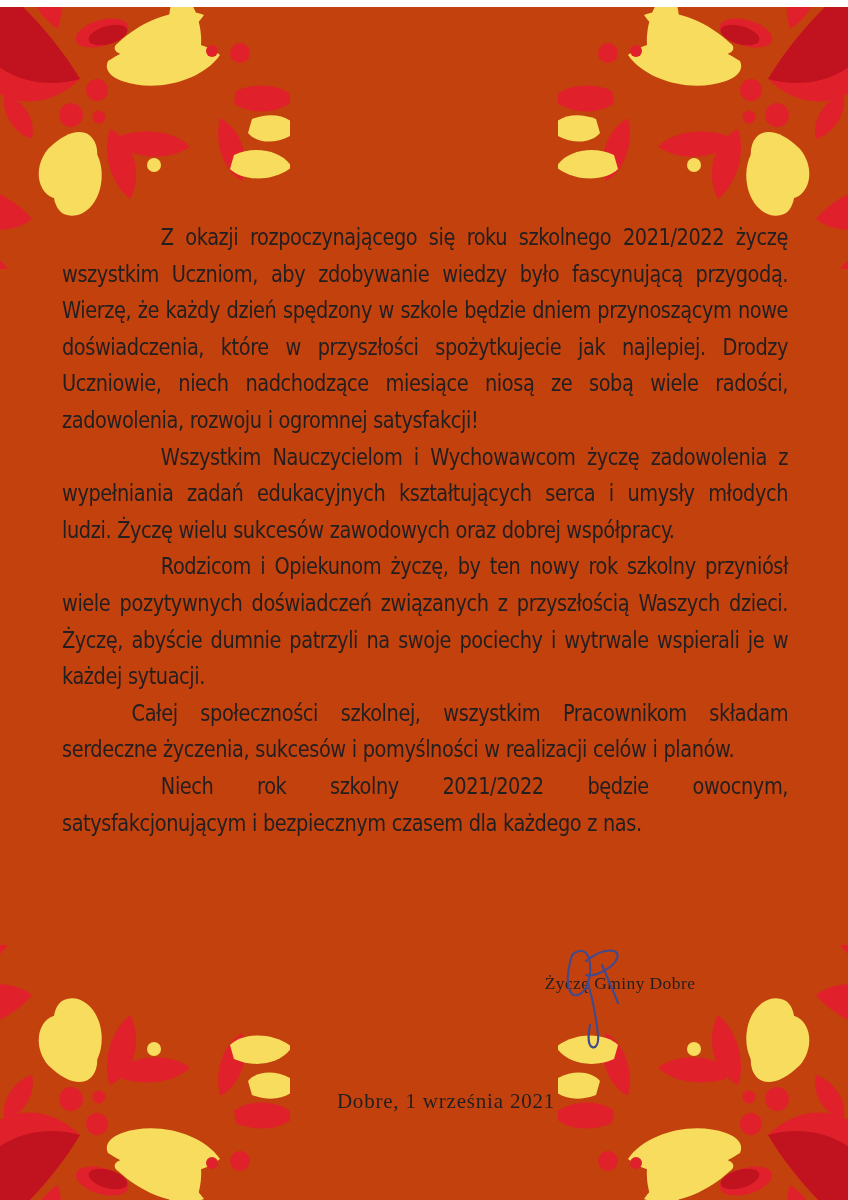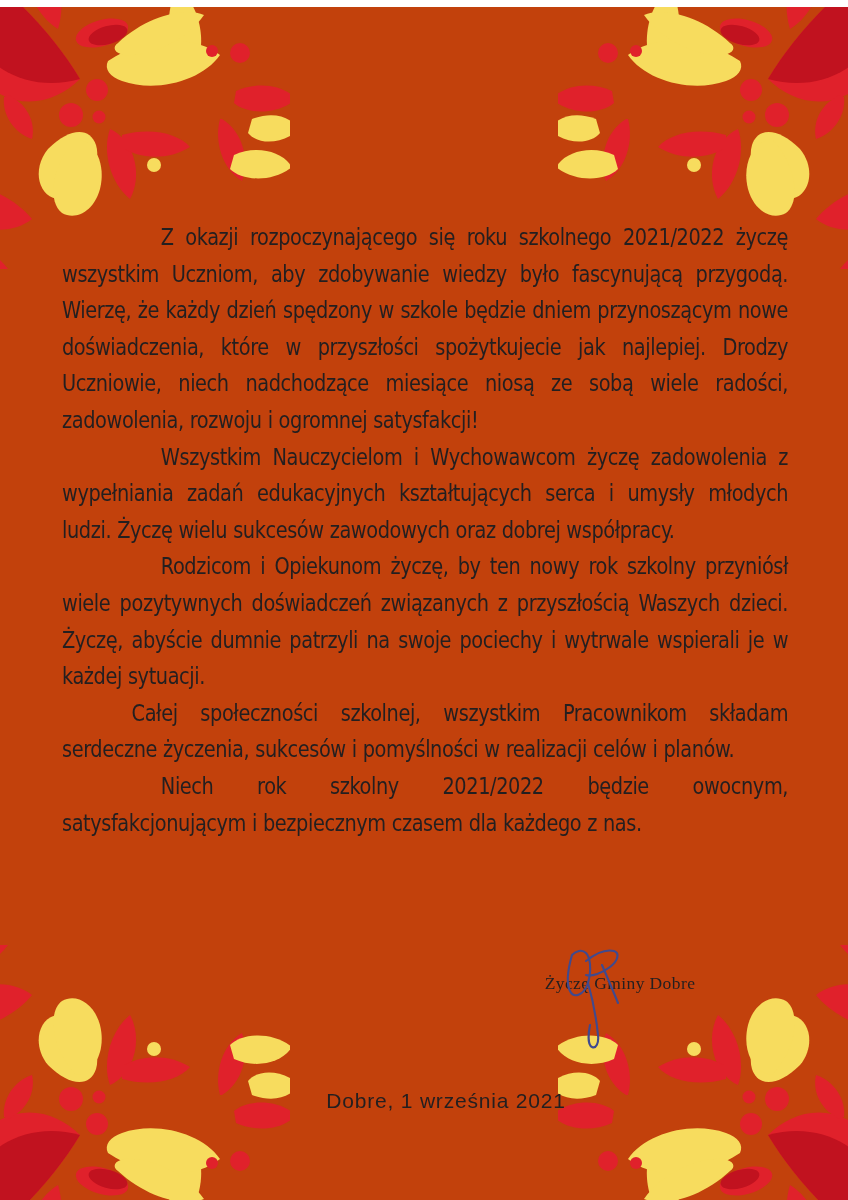--- a/index.html
+++ b/index.html
@@ -101,7 +101,7 @@
     right: 0;
     top: 1082px;
     text-align: center;
-    font-family: Liberation Sans, sans-serif;
+    font-family: Liberation Serif, serif;
     font-size: 21px;
     color: #231f20;
     letter-spacing: 0.8px;

